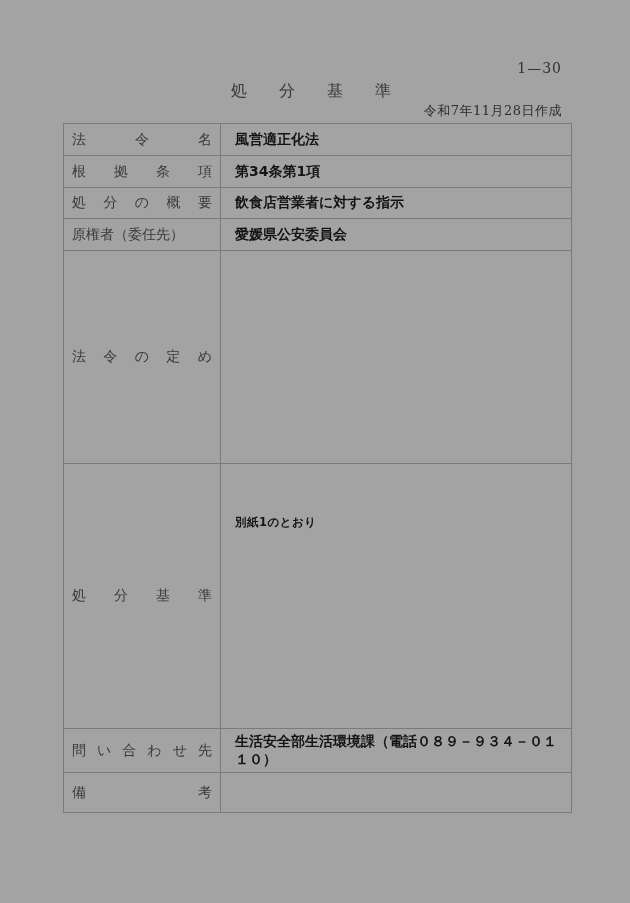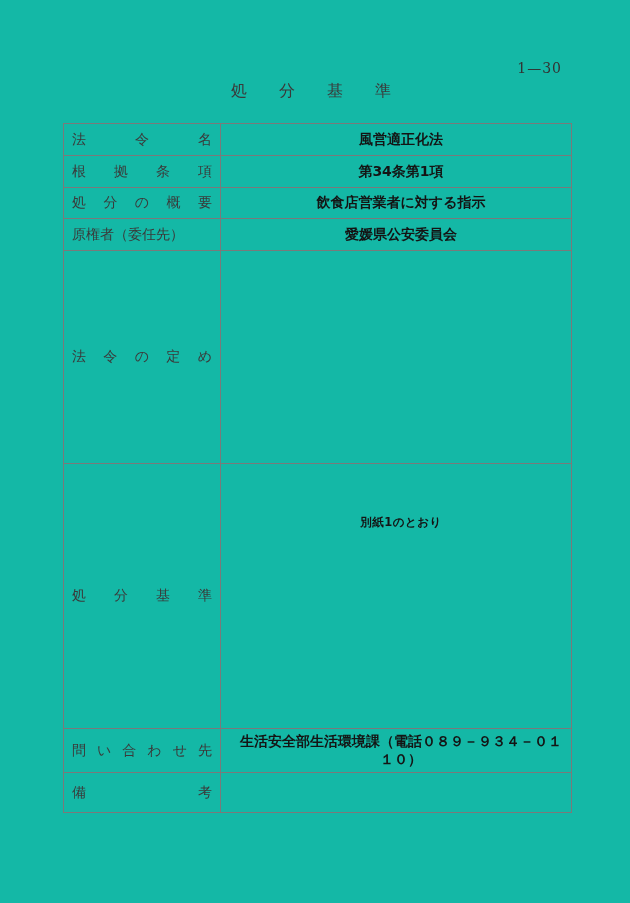--- a/index.html
+++ b/index.html
@@ -8,7 +8,7 @@
     width: 630px;
     height: 903px;
     margin: 0 auto;
-    background: #14b8a6;
+    background: #a3a3a3;
     font-family: "DejaVu Serif", "Liberation Serif", serif;
     color: #2a2a2a;
     overflow: hidden;

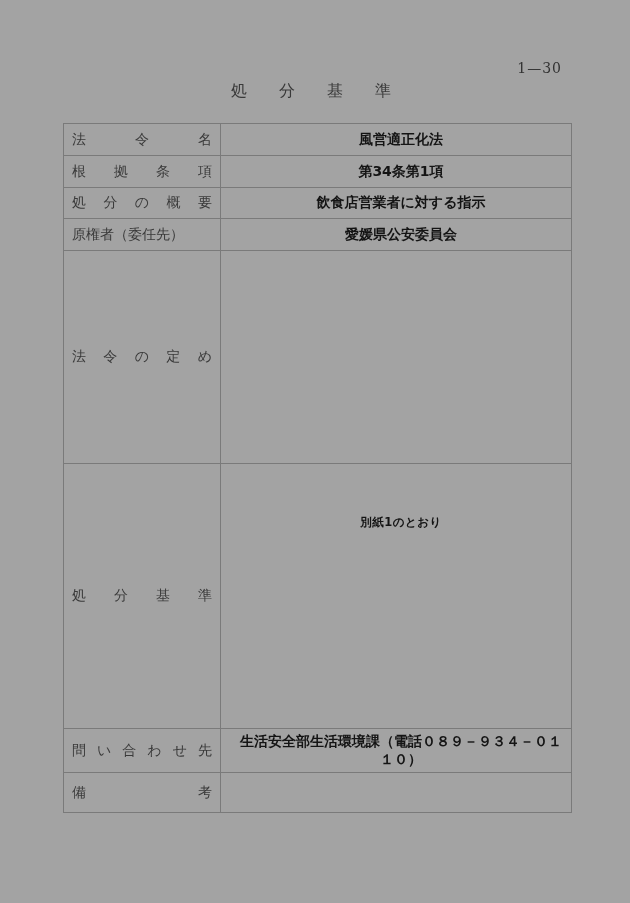--- a/index.html
+++ b/index.html
@@ -97,6 +97,7 @@
 
   <div class="doc-title">処　分　基　準</div>
 
+  <div class="created-date">令和7年11月28日作成</div>
 
   <table class="doc-table">
     <tbody>

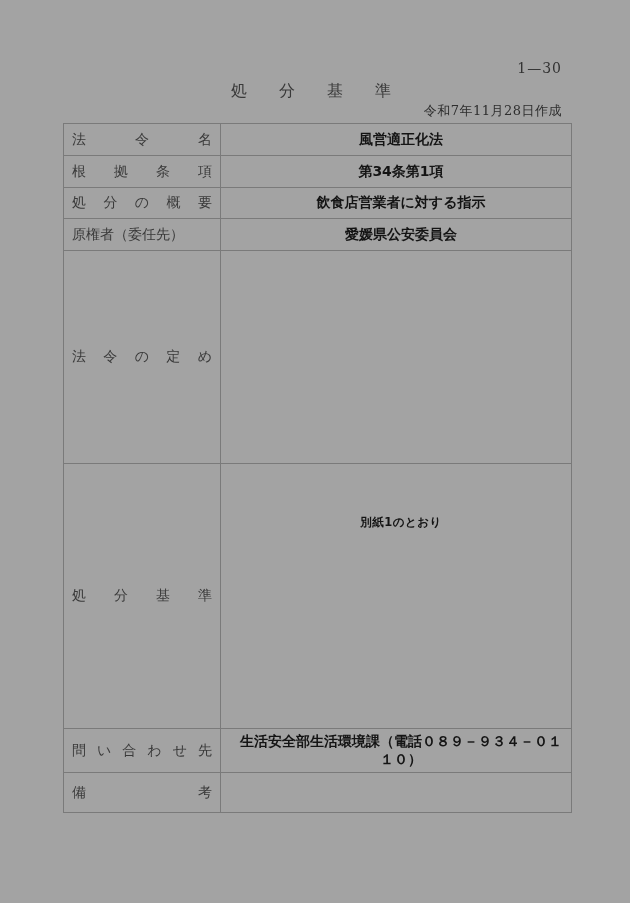--- a/index.html
+++ b/index.html
@@ -66,7 +66,6 @@
     font-weight: bold;
     font-size: 14px;
     color: #141414;
-    text-align: center;
   }
   .js-justify { display: flex; justify-content: space-between; }
   tr.r1 { height: 32px; }

